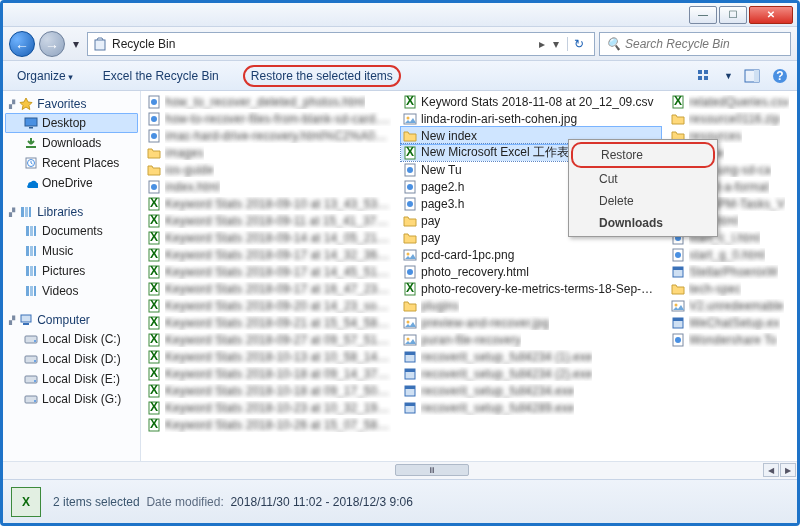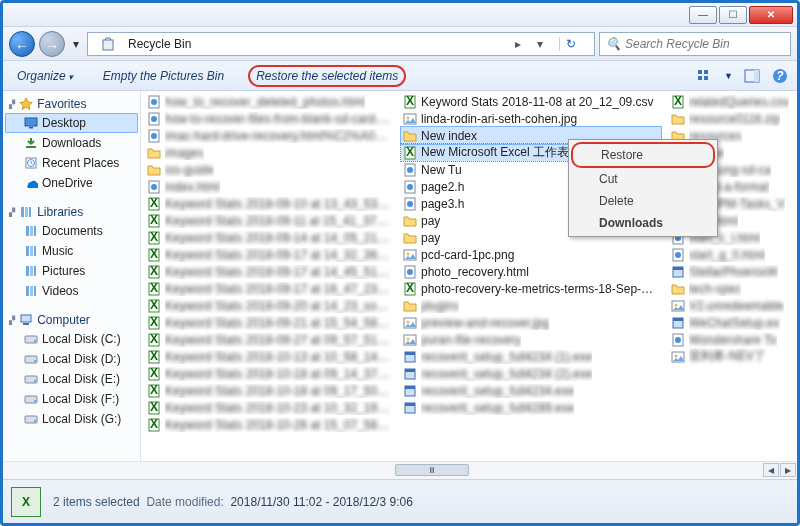--- a/index.html
+++ b/index.html
@@ -12,7 +12,7 @@
   .navbtn { width:26px; height:26px; border-radius:50%; background:radial-gradient(circle at 30% 30%,#6fb3ff,#1a5fb4); color:#fff; display:flex; align-items:center; justify-content:center; border:1px solid #0b4d9b; font-size:14px;}
   .navbtn.fwd { background:radial-gradient(circle at 30% 30%,#ccd7e6,#8fa3bf); border-color:#6c7f9b;}
   .smalldrop { width:14px; text-align:center; color:#334; }
-  .address { flex:1; display:flex; align-items:center; border:1px solid #97acc7; background:#fff; height:24px; padding:0 12px; gap:12px; }
+  .address { flex:1; display:flex; align-items:center; border:1px solid #97acc7; background:#fff; height:24px; padding:0 4px; gap:4px; }
   .addricon { width:16px; height:16px; display:flex; align-items:center; justify-content:center; }
   .addrtxt { flex:1; color:#222; }
   .addrdrop { color:#555; padding:0 4px;}

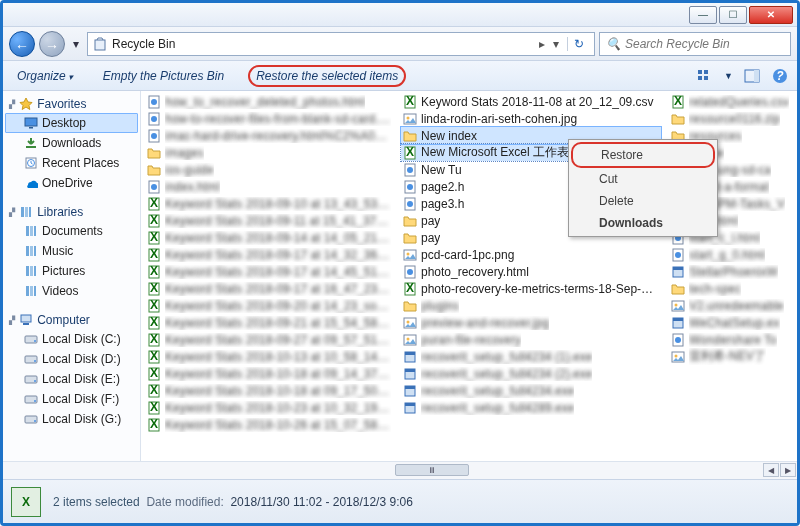--- a/index.html
+++ b/index.html
@@ -18,7 +18,7 @@
   .addrdrop { color:#555; padding:0 4px;}
   .addrref { border-left:1px solid #c4cfde; padding:0 6px; color:#1a5fb4;}
   .search { width:192px; border:1px solid #97acc7; background:#fff; height:24px; display:flex; align-items:center; padding:0 6px; color:#777; font-style:italic; gap:4px;}
-  .toolbar { height:30px; display:flex; align-items:center; gap:18px; padding:0 8px; background:linear-gradient(#f1f6fd,#e2ecf9); border-bottom:1px solid #c8d4e6;font-style:italic;}
+  .toolbar { height:30px; display:flex; align-items:center; gap:18px; padding:0 8px; background:linear-gradient(#f1f6fd,#e2ecf9); border-bottom:1px solid #c8d4e6;}
   .tbtn { color:#1a3d6d; padding:2px 6px; border-radius:3px; }
   .tbtn.restoresel { border:2px solid #d9342b; border-radius:12px; padding:2px 6px; }
   .tbtn.drop::after{ content:" ▾"; font-size:9px; color:#1a3d6d;}

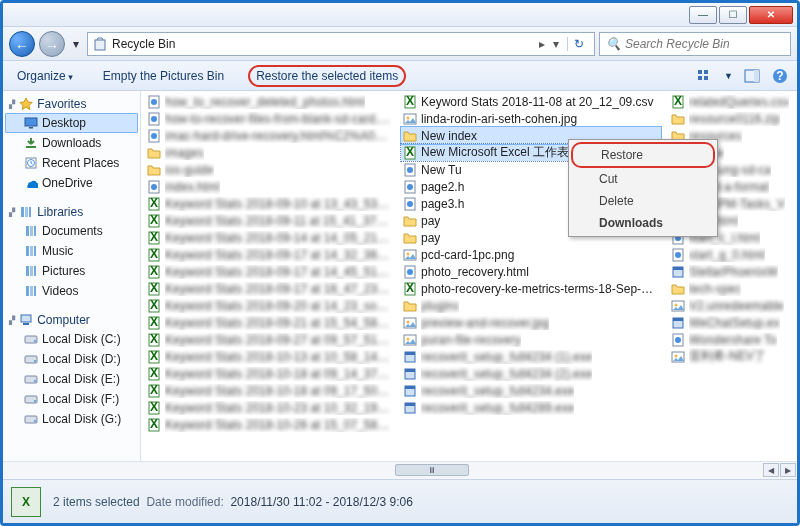--- a/index.html
+++ b/index.html
@@ -92,7 +92,7 @@
 
   <div class="toolbar">
     <div class="tbtn drop">Organize</div>
-    <div class="tbtn">Empty the Pictures Bin</div>
+    <div class="tbtn">Excel the Recycle Bin</div>
     <div class="tbtn restoresel">Restore the selected items</div>
     <div class="tb-right">
       <div class="tbicon">

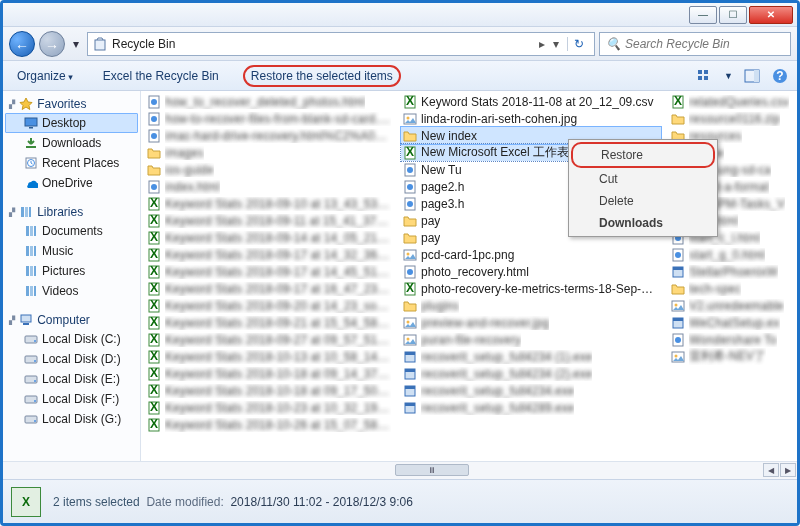--- a/index.html
+++ b/index.html
@@ -769,16 +769,6 @@
             </span>
             <span class="ftxt">Wondershare To</span>
           </div>
-          <div class="row blur">
-            <span class="fico">
-              <svg width="14" height="14">
-                <rect x="1" y="2" width="12" height="10" fill="#fff" stroke="#7a8aa3"></rect>
-                <circle cx="5" cy="6" r="1.5" fill="#f2b84b"></circle>
-                <path d="M2 11l3-3 2 2 3-4 3 5z" fill="#6fa8dc"></path>
-              </svg>
-            </span>
-            <span class="ftxt">雷利希-NEV了</span>
-          </div>
         </div>
 
       <div class="ctxmenu">

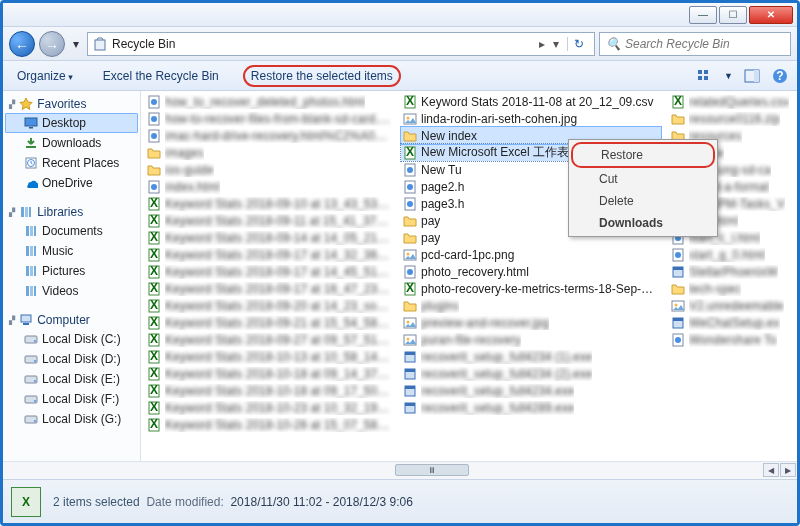--- a/index.html
+++ b/index.html
@@ -267,15 +267,6 @@
                 <circle cx="11" cy="9" r="1" fill="#4a90e2"></circle>
               </svg>
             </span>
-            <span>Local Disk (F:)</span>
-          </div>
-          <div class="navitem">
-            <span class="nicon">
-              <svg width="14" height="14">
-                <rect x="1" y="4" width="12" height="7" rx="1" fill="#d7dfe9" stroke="#7a8aa3"></rect>
-                <circle cx="11" cy="9" r="1" fill="#4a90e2"></circle>
-              </svg>
-            </span>
             <span>Local Disk (G:)</span>
           </div>
         </div>

